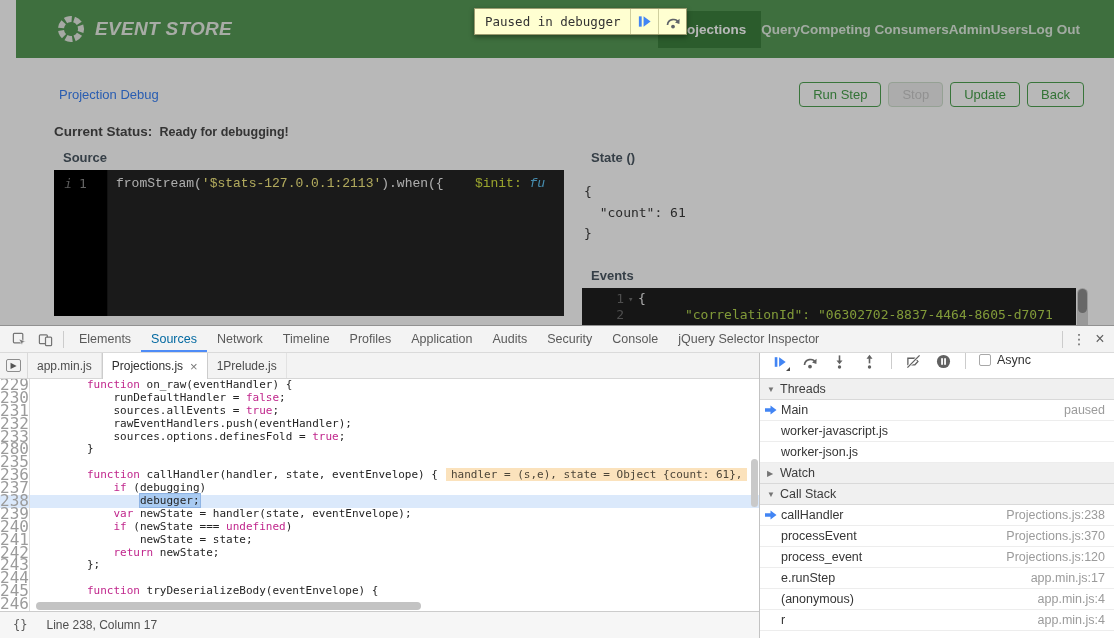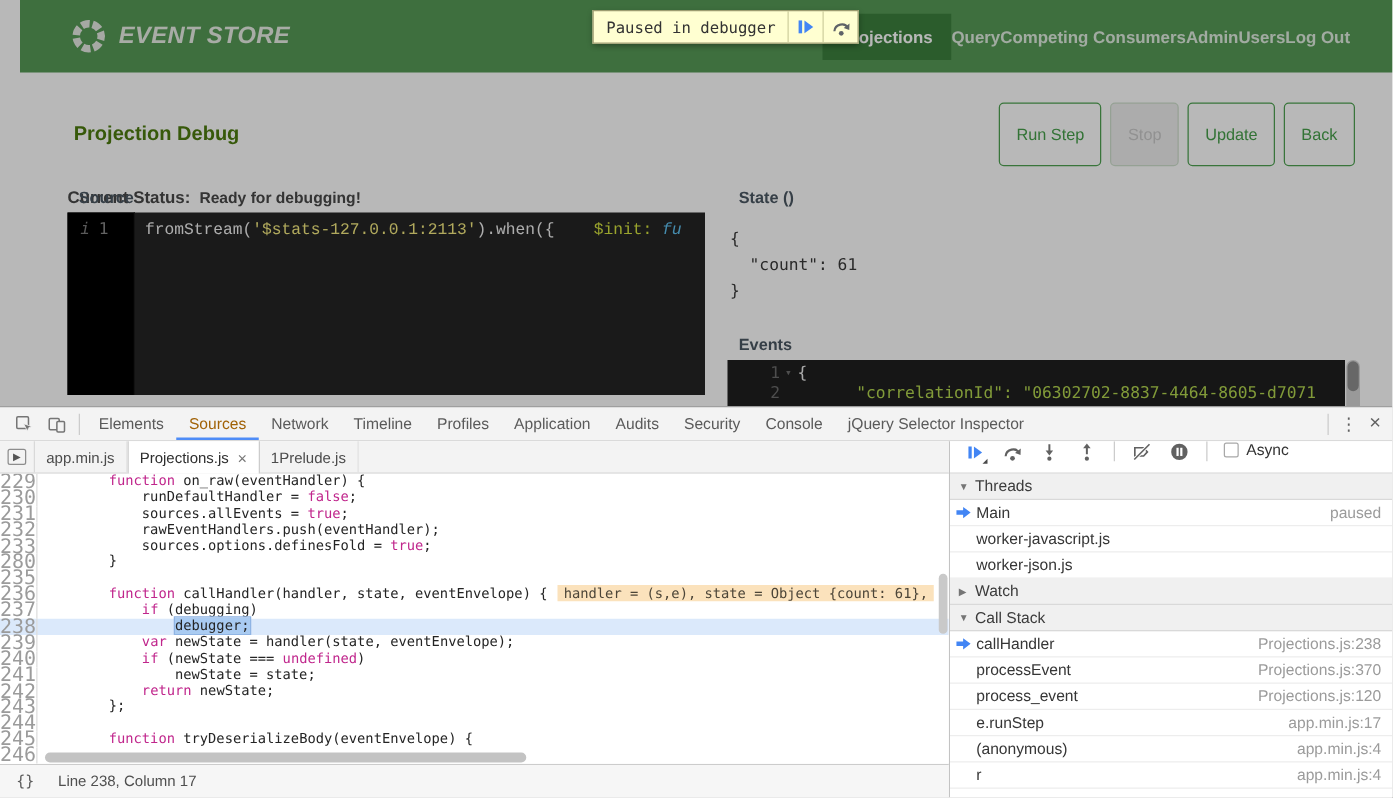--- a/index.html
+++ b/index.html
@@ -18,7 +18,7 @@
   .nav-item.active { background:#3c803e; padding:11px 15px; color:#fff; }
 
   .page-header { display:flex; align-items:center; padding:24px 46px 0 43px; }
-  .page-title { font-size:16px; font-weight:bold; color:#4d7c0f; margin-right:auto; }
+  .page-title { font-size:13px; font-weight:normal; color:#3b82f6; margin-right:auto; }
   .gbtn { border:1px solid #4fa352; color:#47a04b; background:transparent; border-radius:4px;
           font-family:"Liberation Sans",sans-serif; font-size:13px; padding:17px 13px; margin-left:7px; cursor:pointer; }
   .gbtn.disabled { background:#efefef; color:#c9c9c9; border-color:#cfe0cd; }

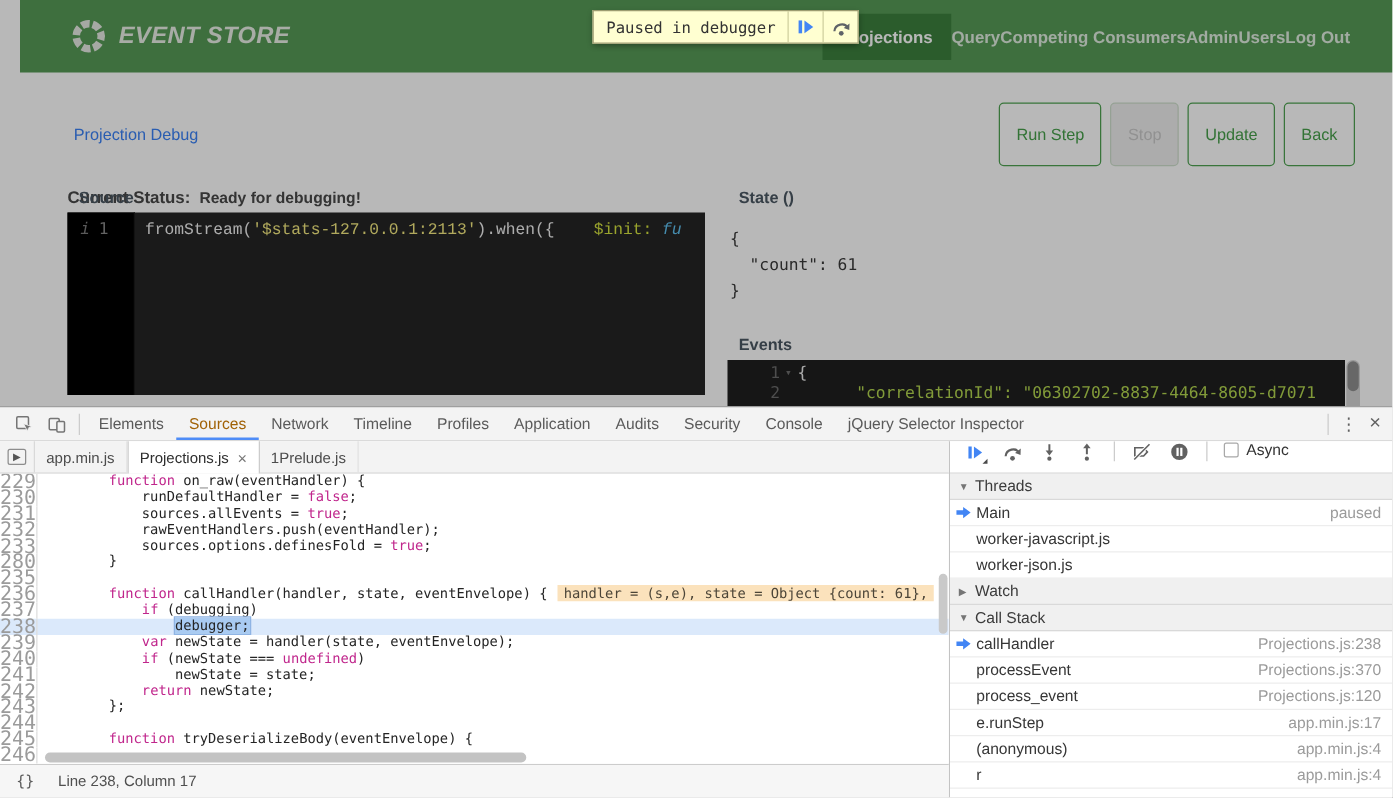--- a/index.html
+++ b/index.html
@@ -20,7 +20,7 @@
   .page-header { display:flex; align-items:center; padding:24px 46px 0 43px; }
   .page-title { font-size:13px; font-weight:normal; color:#3b82f6; margin-right:auto; }
   .gbtn { border:1px solid #4fa352; color:#47a04b; background:transparent; border-radius:4px;
-          font-family:"Liberation Sans",sans-serif; font-size:13px; padding:17px 13px; margin-left:7px; cursor:pointer; }
+          font-family:"Liberation Sans",sans-serif; font-size:13px; padding:4px 13px; margin-left:7px; cursor:pointer; }
   .gbtn.disabled { background:#efefef; color:#c9c9c9; border-color:#cfe0cd; }
 
   .status-line { margin:17px 0 0 38px; font-size:13.5px; font-weight:bold; color:#484848; }

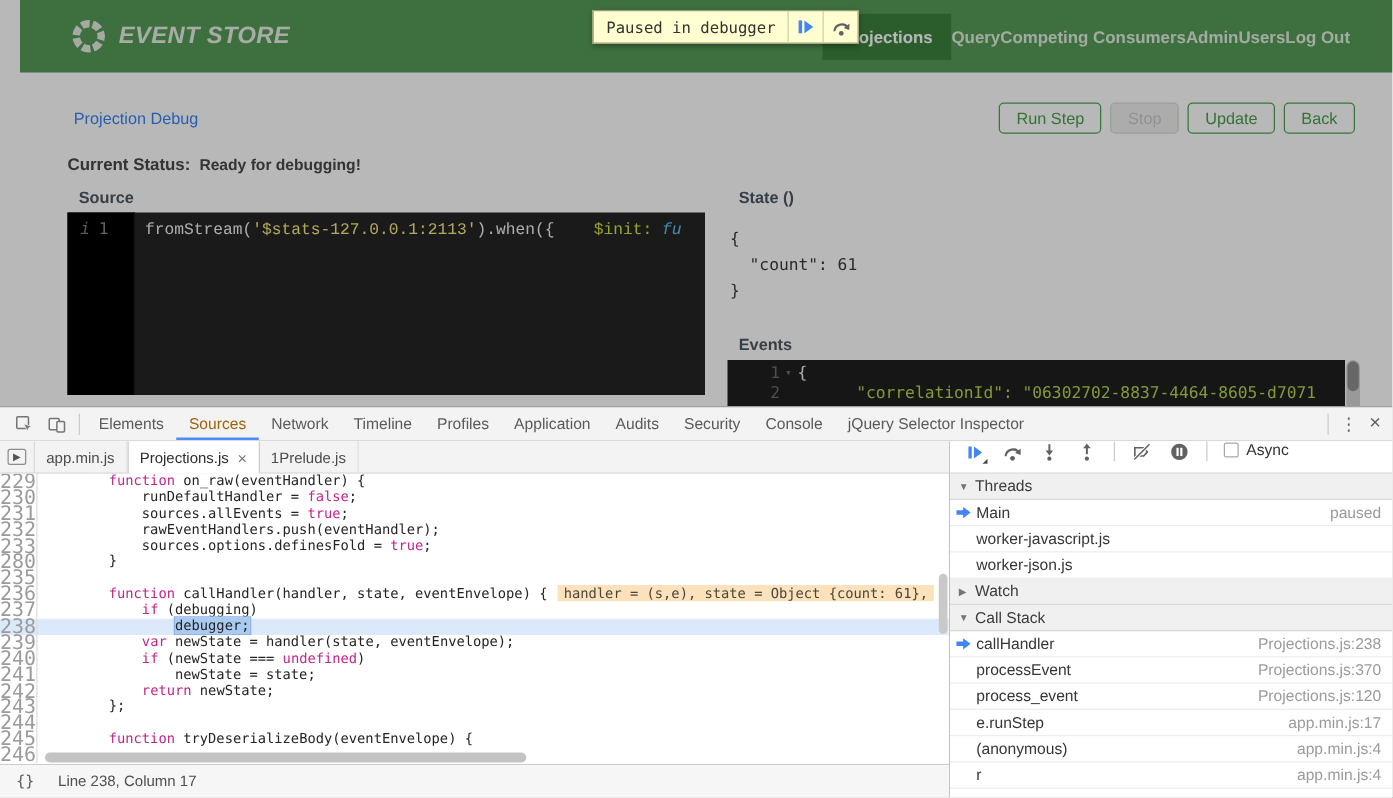--- a/index.html
+++ b/index.html
@@ -69,7 +69,7 @@
   .dt-iconbtn { width:26px; height:26px; display:flex; align-items:center; justify-content:center; cursor:pointer; }
   .dt-sep { width:1px; height:17px; background:#ccc; margin:0 5px; }
   .dt-tab { padding:0 10px; height:26px; line-height:26px; color:#5a5a5a; cursor:pointer; }
-  .dt-tab.active { color:#a16207; box-shadow:inset 0 -2px 0 #4e8cf7;text-align:right; }
+  .dt-tab.active { color:#0369a1; box-shadow:inset 0 -2px 0 #4e8cf7;text-align:right; }
   .dt-right-icons { margin-left:auto; display:flex; align-items:center; }
   .dots { font-size:14px; color:#616161; width:22px; text-align:center; cursor:pointer; }
   .dt-close { font-size:16px; color:#616161; width:20px; text-align:center; cursor:pointer; }

